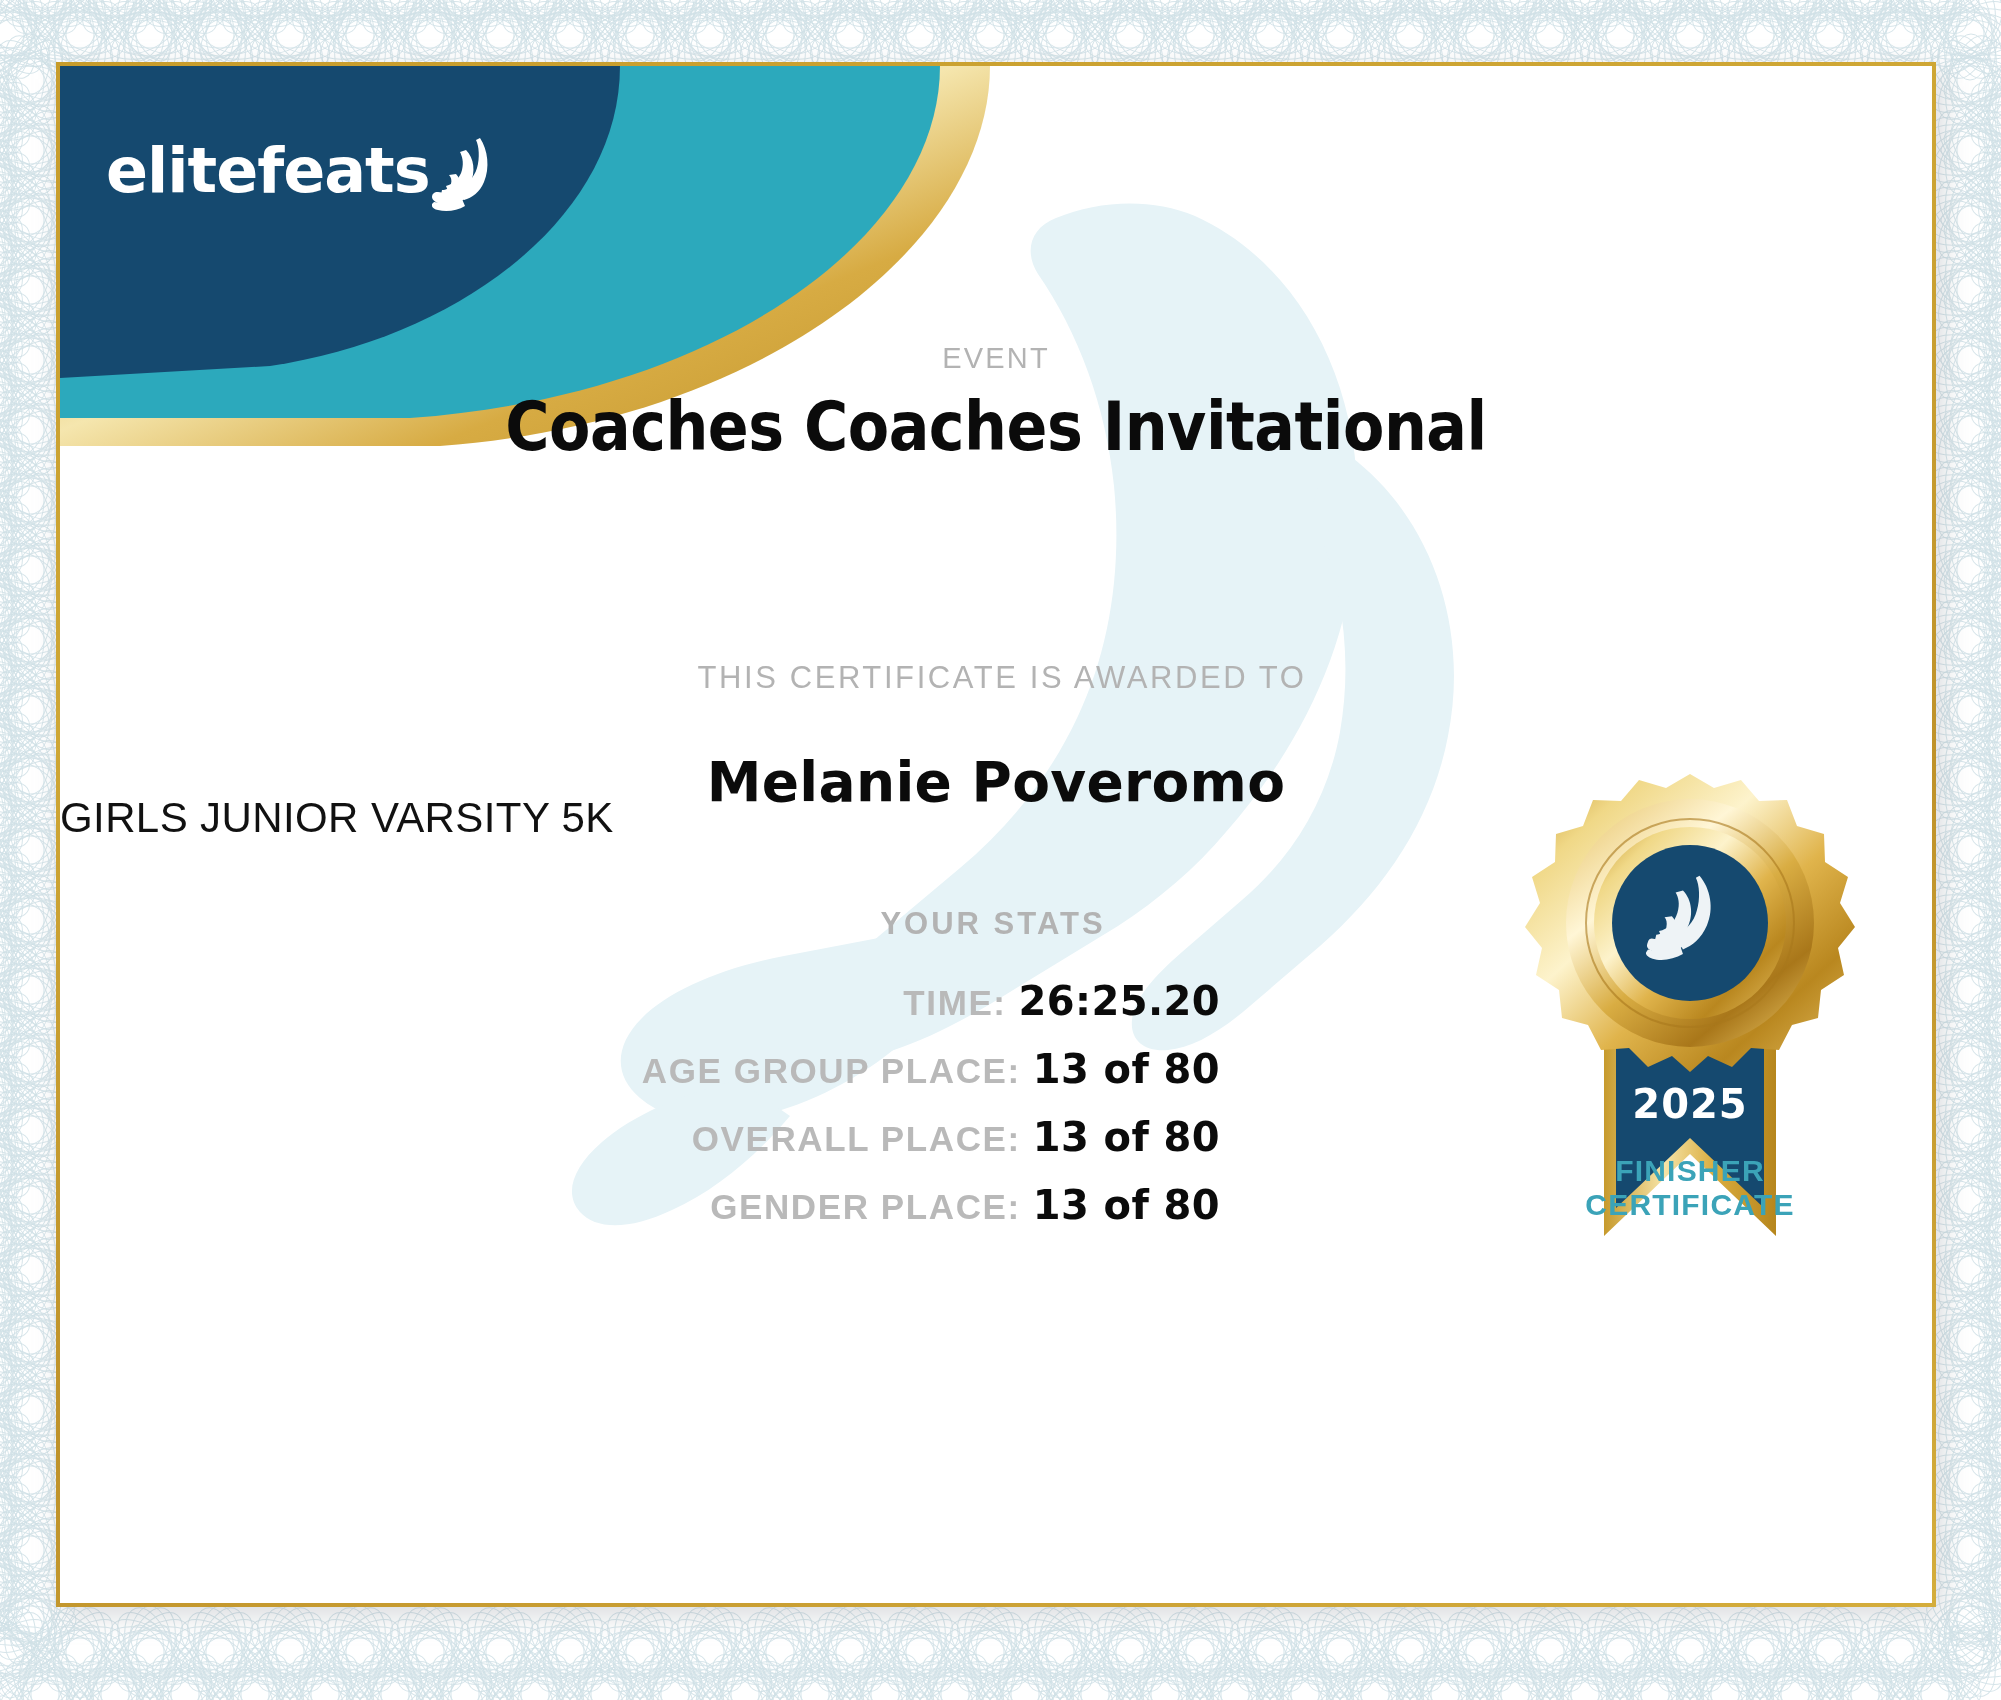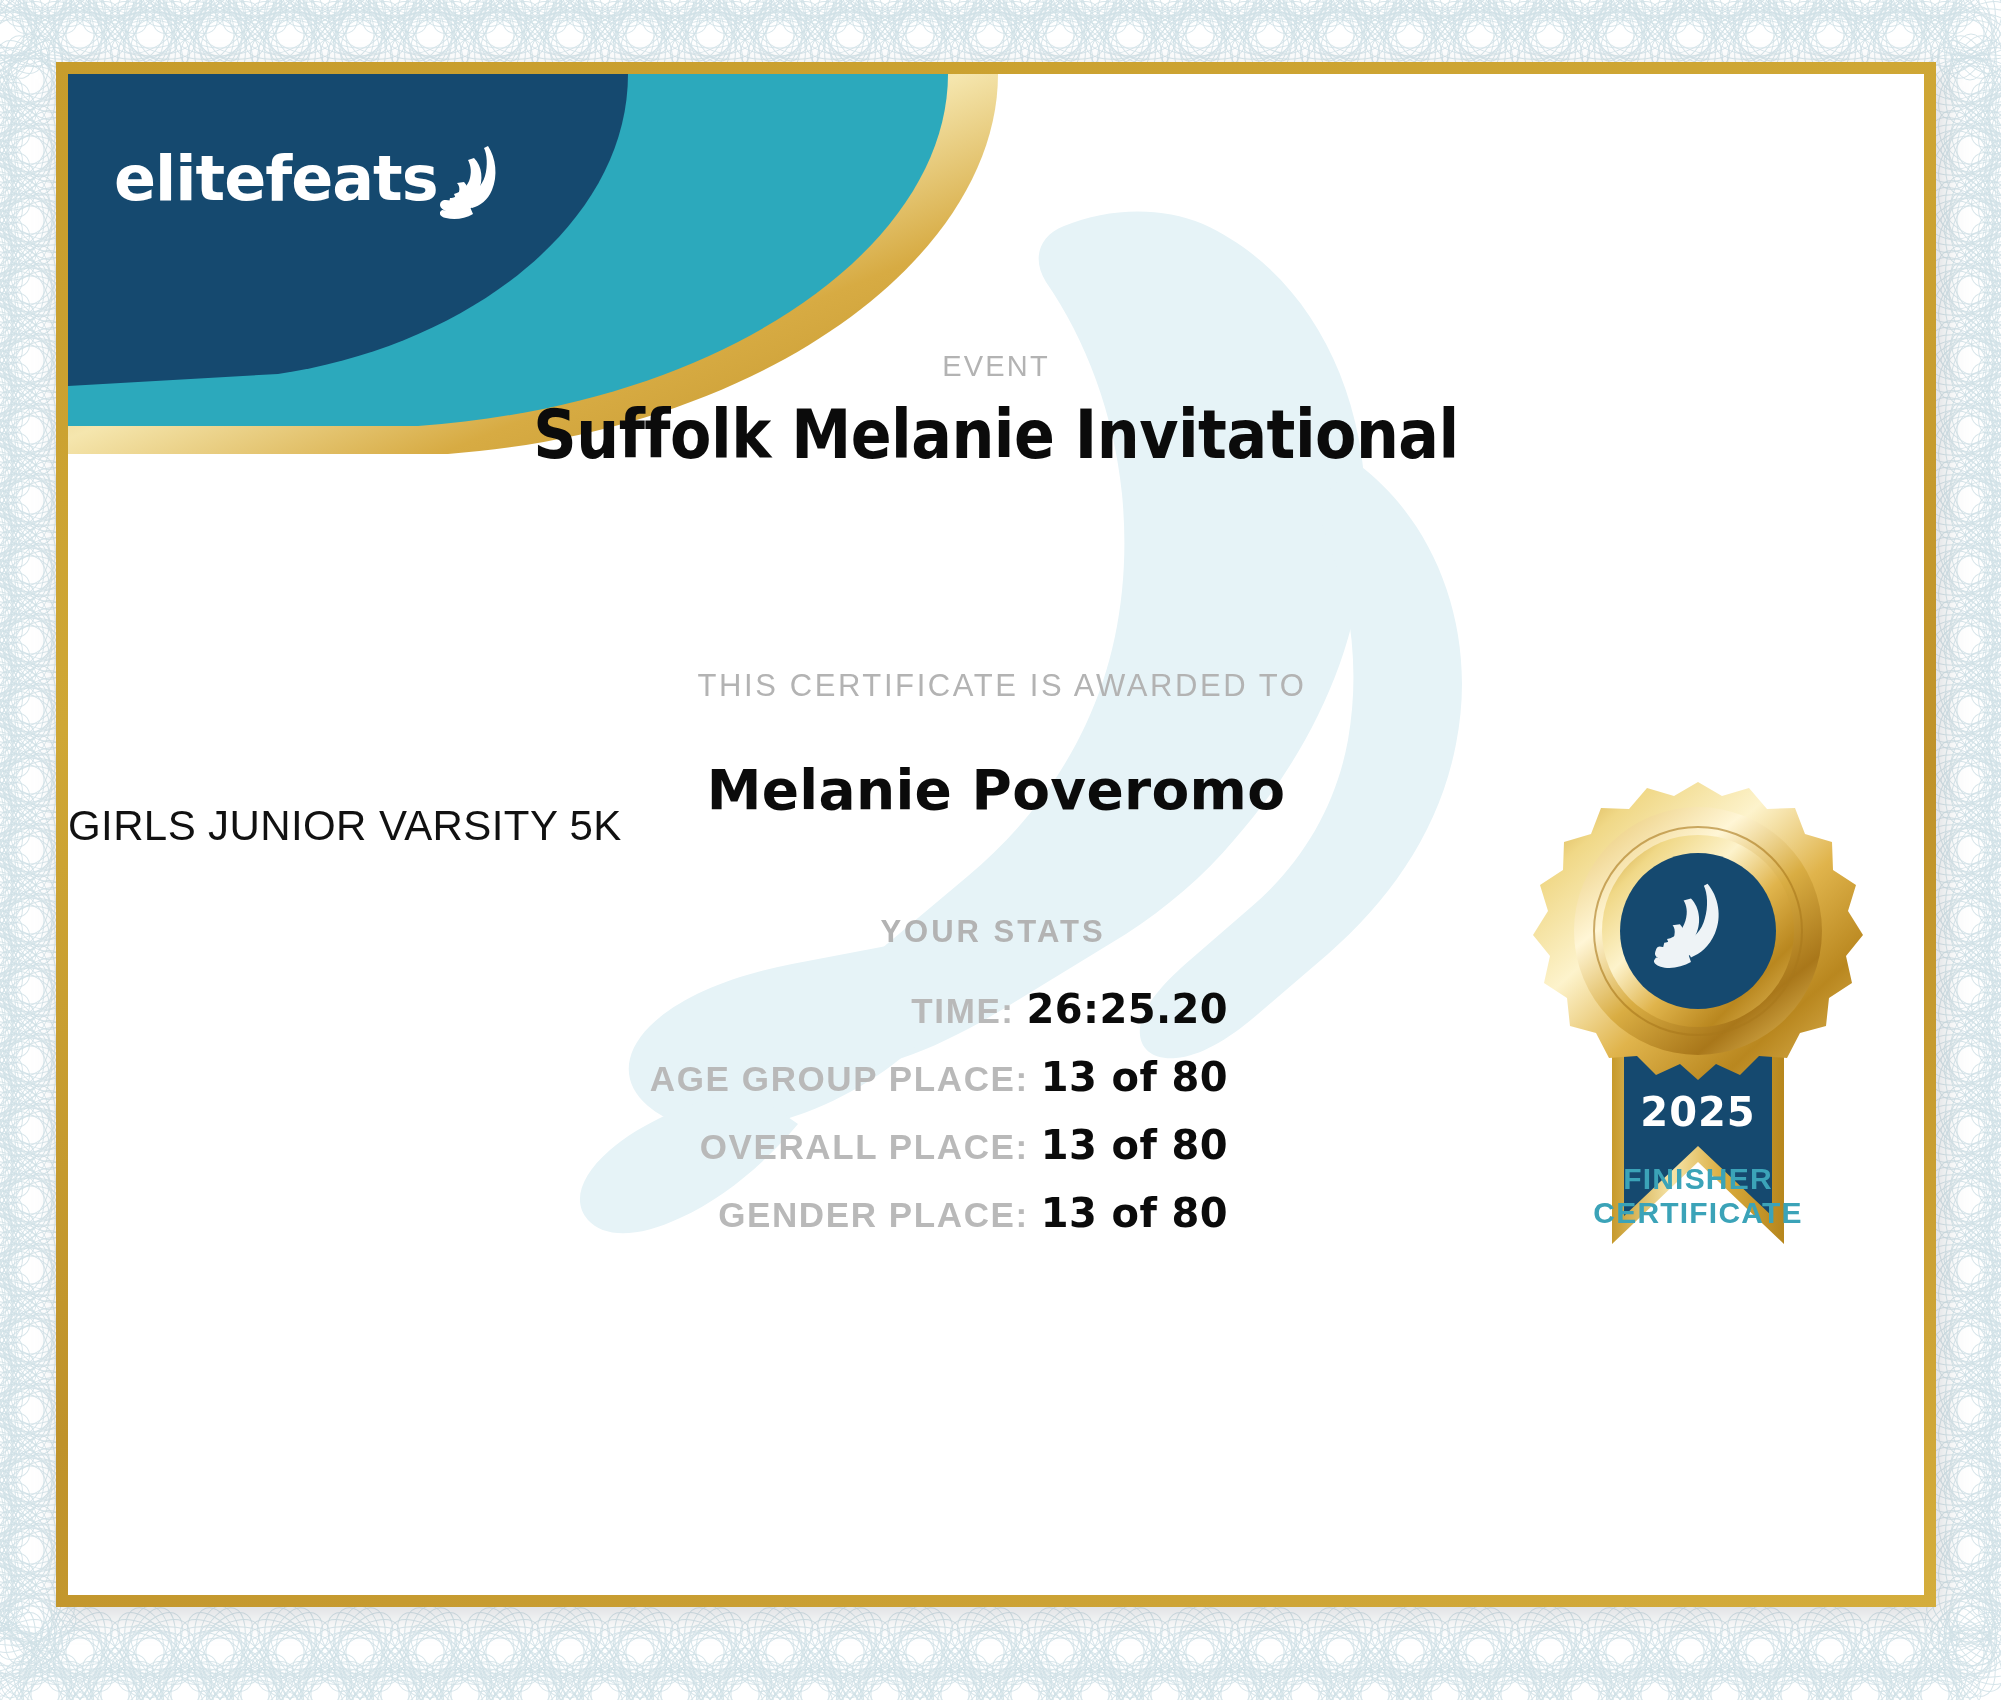--- a/index.html
+++ b/index.html
@@ -47,7 +47,7 @@
     height: 1545px;
     background: linear-gradient(160deg,#c79c2c 0%, #cfa735 30%, #bf922a 62%, #d4ad3c 100%);
     box-sizing: border-box;
-    padding: 12px;
+    padding: 4px;
   }
   .card {
     position: relative;

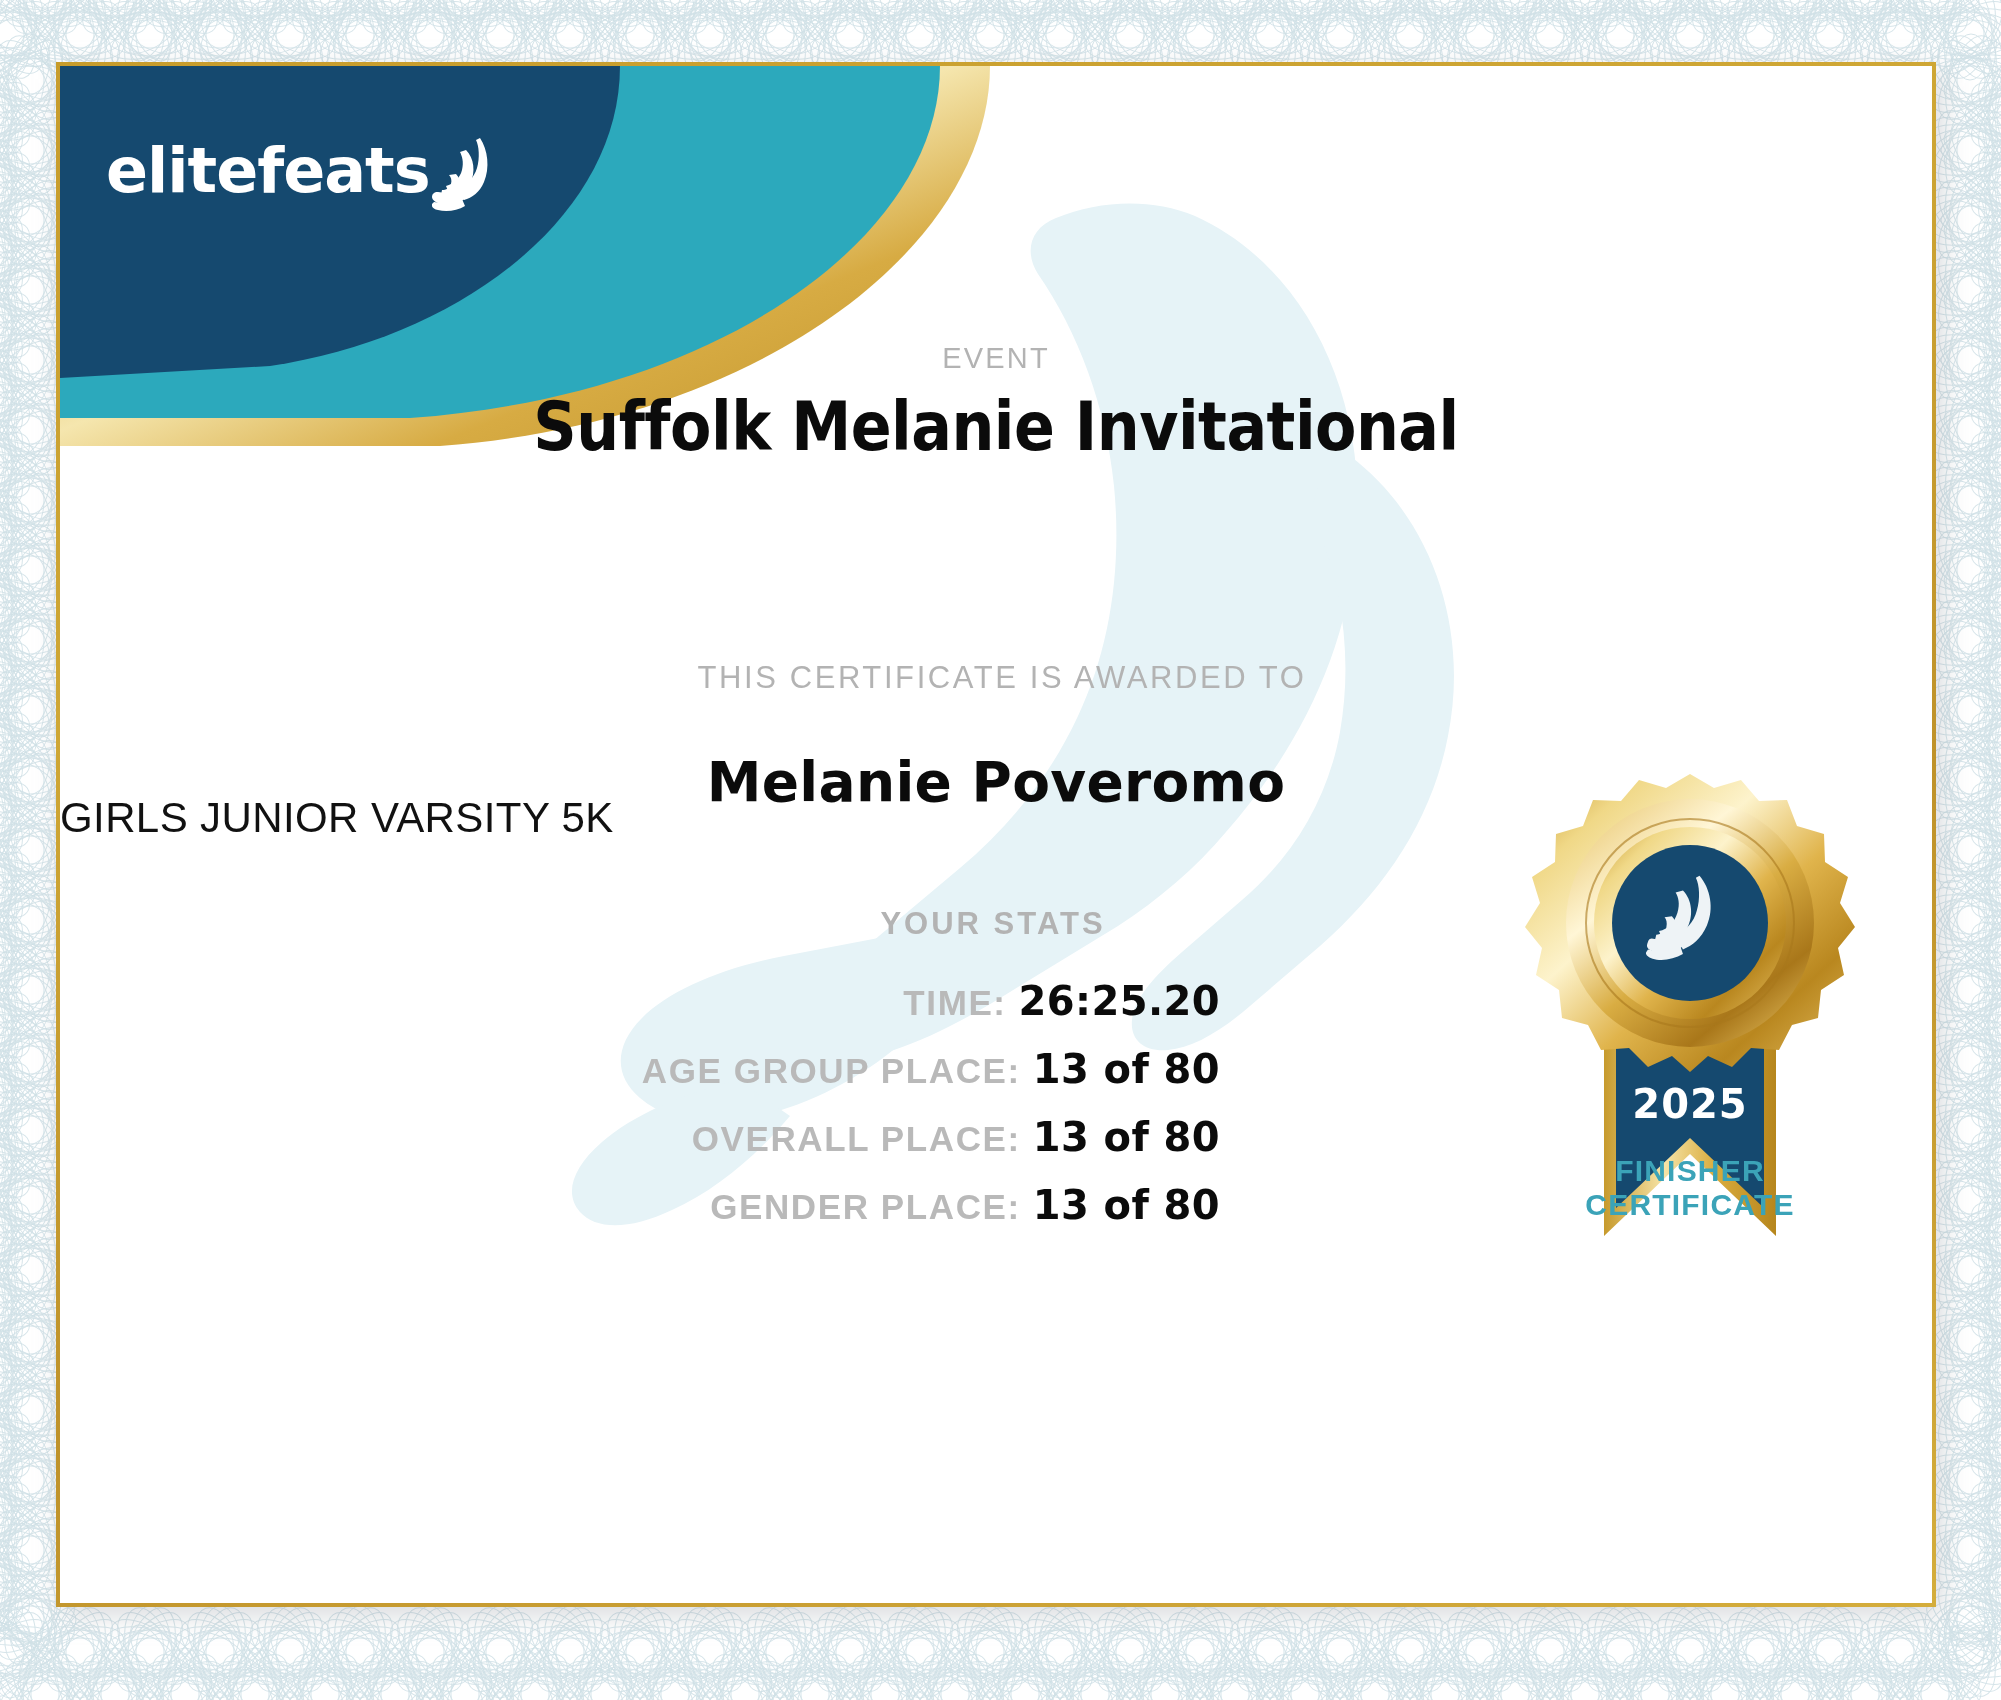--- a/index.html
+++ b/index.html
@@ -511,7 +511,7 @@
 
         <div class="event-label label-muted">EVENT</div>
 
-        <div class="event-title">Suffolk Melanie Invitational</div>
+        <div class="event-title">Coaches Coaches Invitational</div>
 
         <div class="awarded-label label-muted">THIS CERTIFICATE IS AWARDED TO</div>
 

